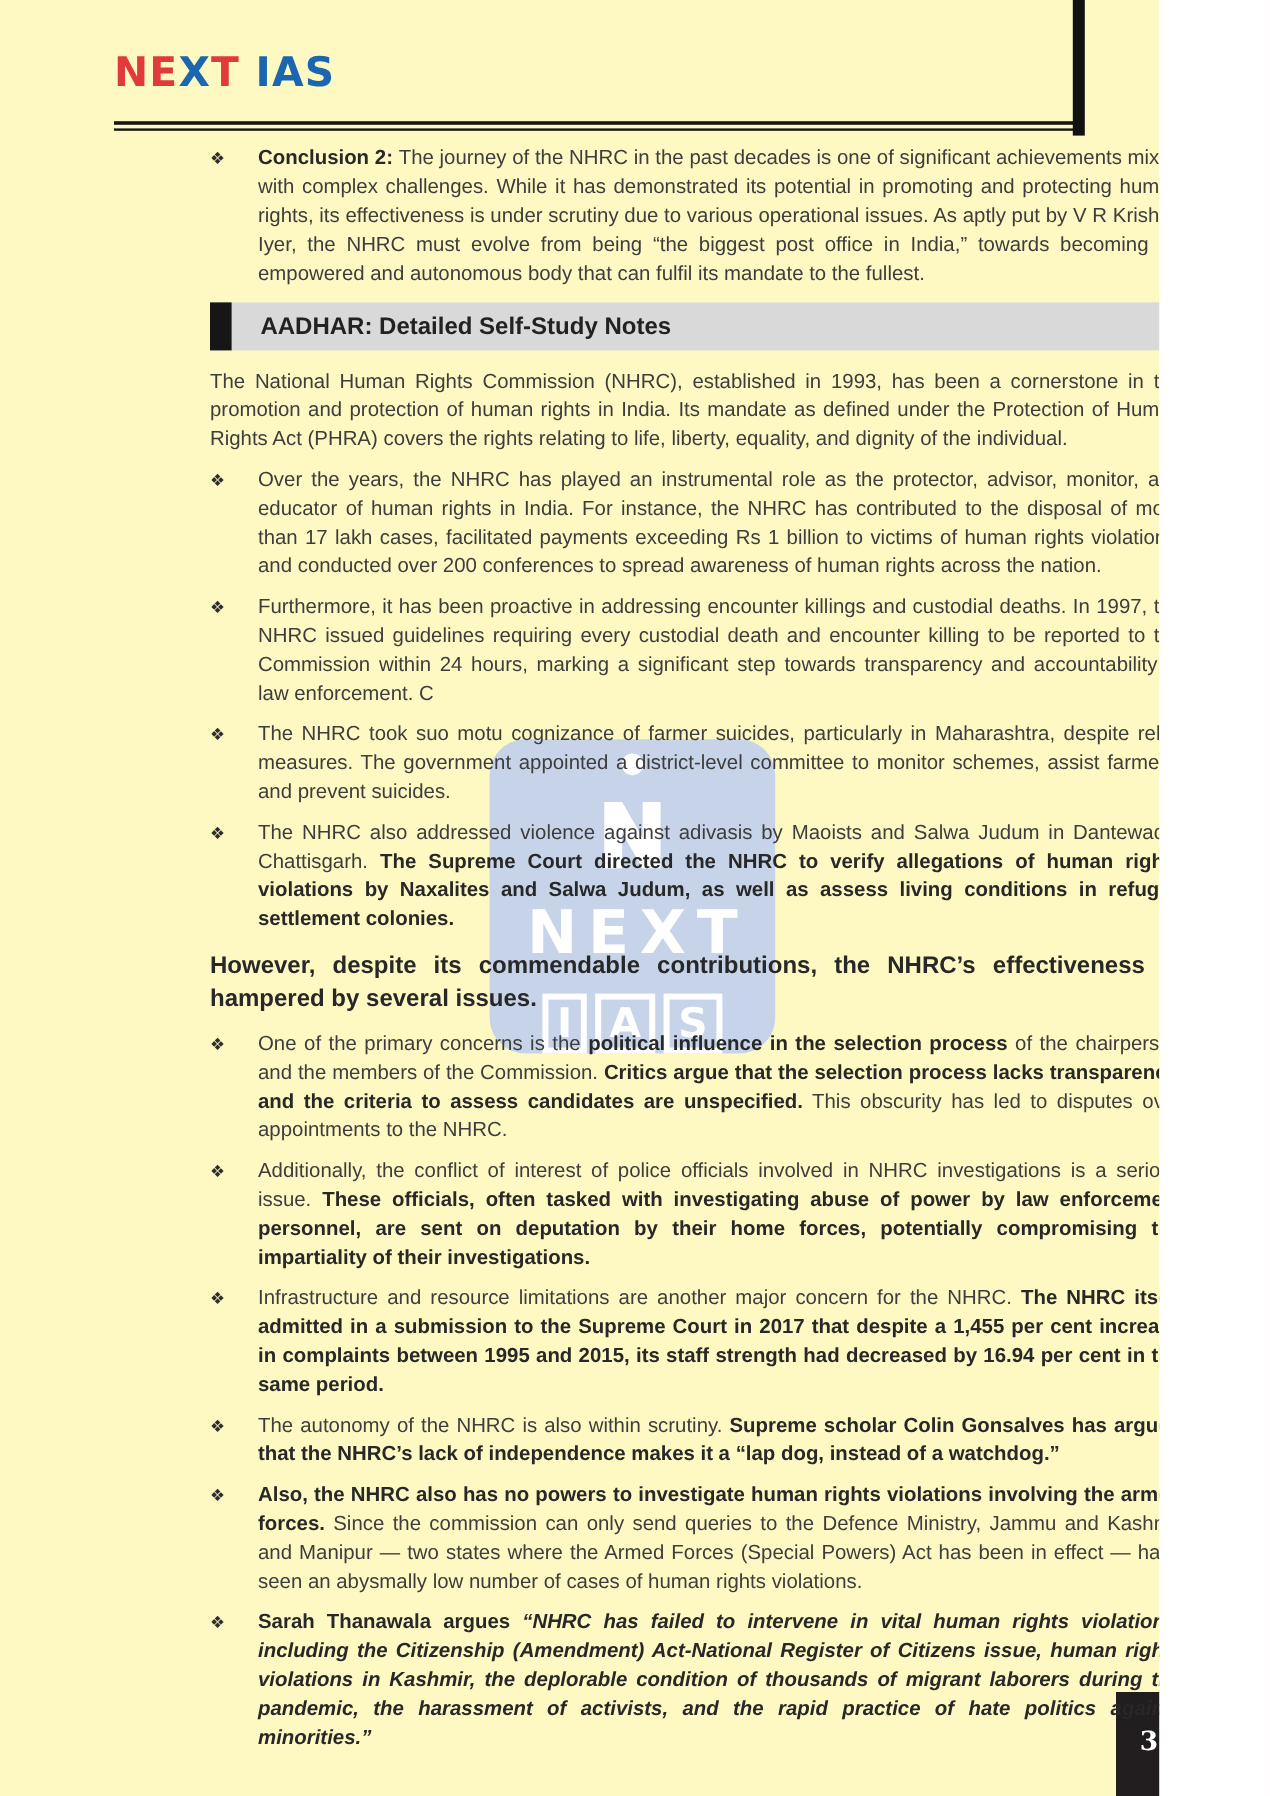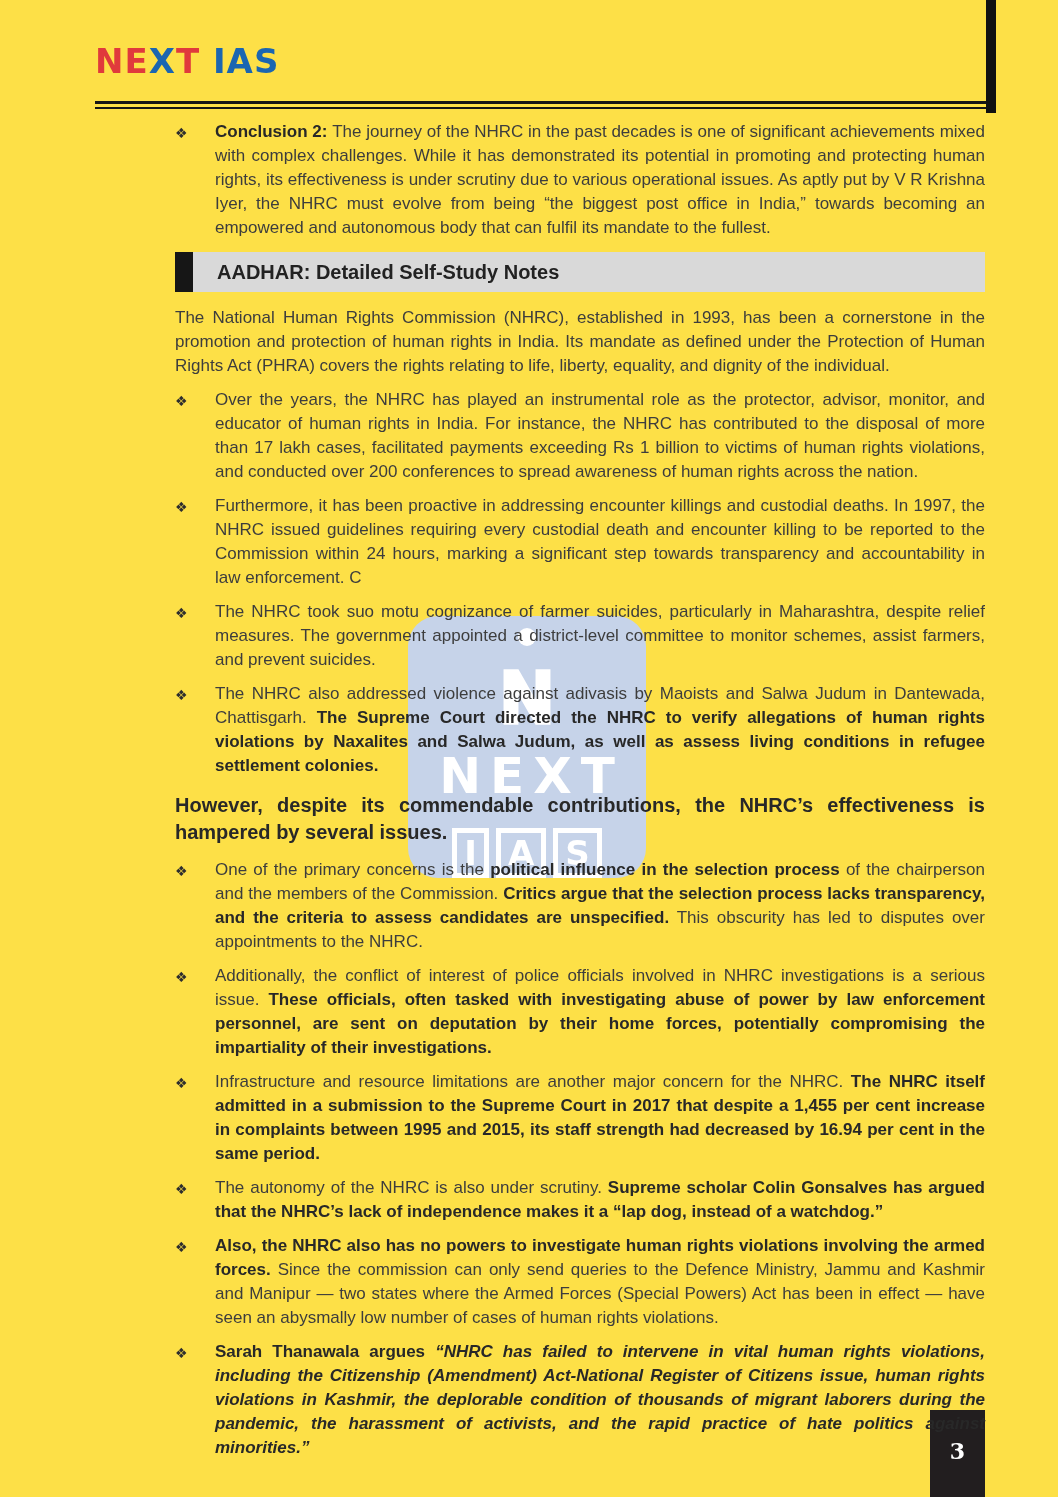--- a/index.html
+++ b/index.html
@@ -5,8 +5,8 @@
   html,body{margin:0;padding:0;background:#ffffff;}
   .page{
     position:relative;
-    width:1058px;height:1497px;
-    background:#fde047;
+    width:966px;height:1497px;
+    background:#fef9c3;
     overflow:hidden;
     font-family:"Liberation Sans","DejaVu Sans",sans-serif;
     color:#3d3d3d;

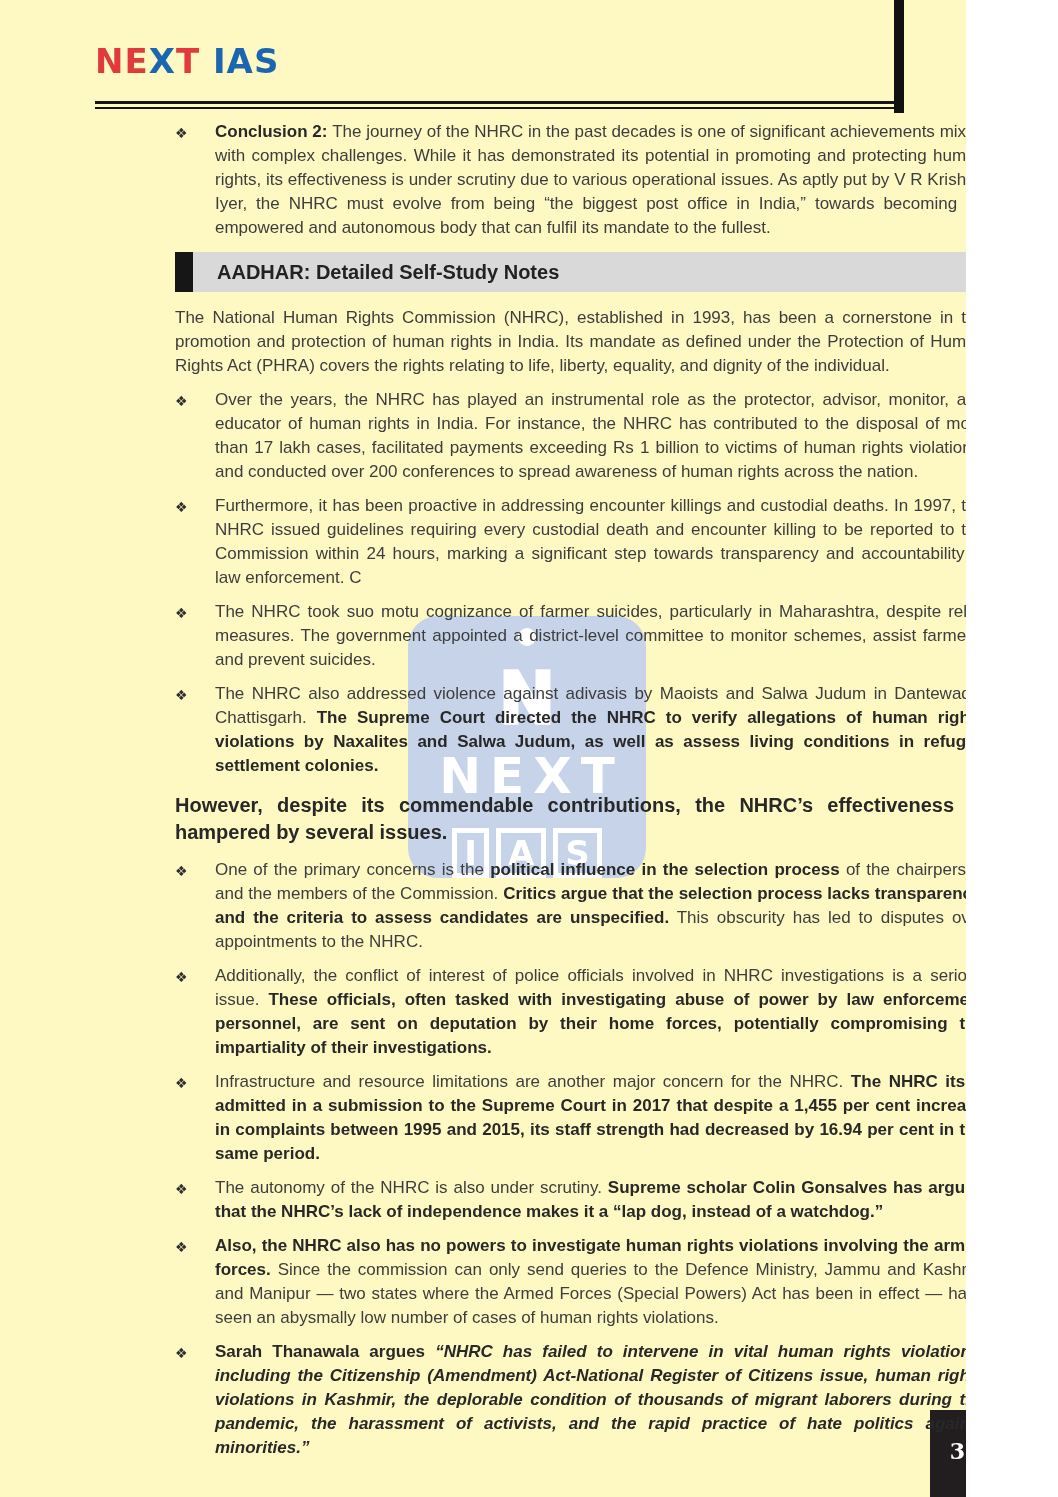--- a/index.html
+++ b/index.html
@@ -169,7 +169,7 @@
     </div>
     <div class="bullet">
       <span class="marker">❖</span>
-      <div class="btext"><span class="seg-regular">The autonomy of the NHRC is also under scrutiny. </span><span class="seg-bold">Supreme scholar Colin Gonsalves has argued that the NHRC’s lack of independence makes it a “lap dog, instead of a watchdog.”</span></div>
+      <div class="btext"><span class="seg-regular">The autonomy of the NHRC is also within scrutiny. </span><span class="seg-bold">Supreme scholar Colin Gonsalves has argued that the NHRC’s lack of independence makes it a “lap dog, instead of a watchdog.”</span></div>
     </div>
     <div class="bullet">
       <span class="marker">❖</span>

